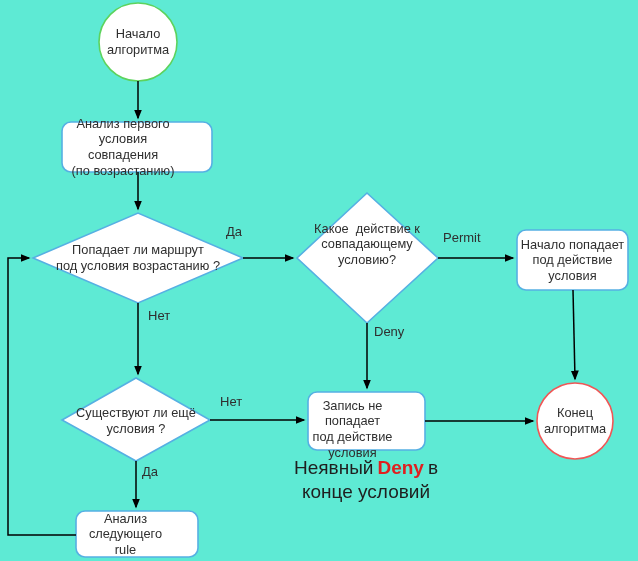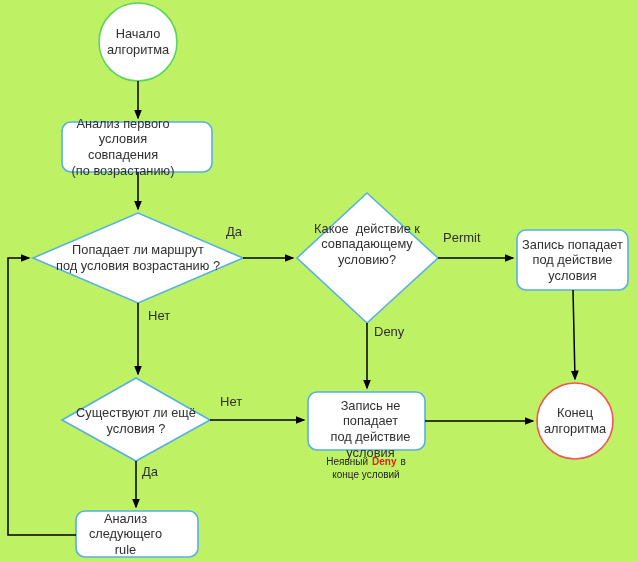--- a/index.html
+++ b/index.html
@@ -7,7 +7,7 @@
     position: relative;
     width: 638px;
     height: 561px;
-    background: #bef264;
+    background: #5eead4;
     font-family: "Liberation Sans", sans-serif;
     color: var(--text, #2f2f2f);
     border-bottom: 1px solid #d9d9d9;

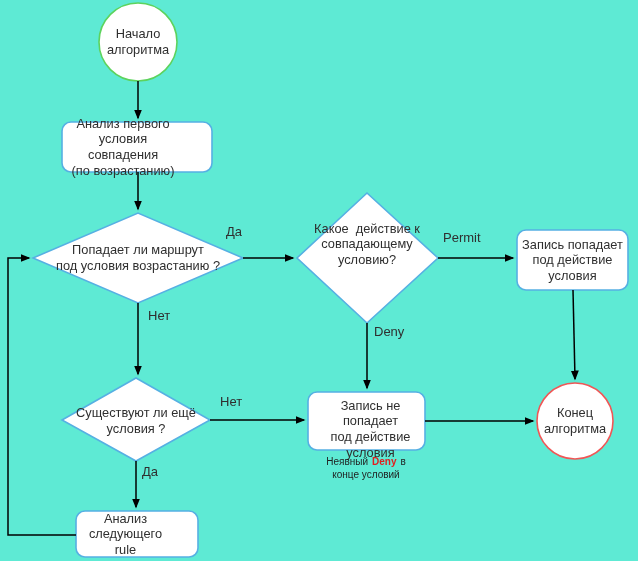--- a/index.html
+++ b/index.html
@@ -93,7 +93,7 @@
   <div class="node-text" style="left:302px; top:184px; width:130px; height:120px;">Какое  действие к
 совпадающему
 условию?</div>
-  <div class="node-text" style="left:517px; top:230px; width:111px; height:60px;">Запись попадает
+  <div class="node-text" style="left:517px; top:230px; width:111px; height:60px;">Начало попадает
 под действие
 условия</div>
   <div class="node-text" style="left:67px; top:383px; width:138px; height:75px;">Существуют ли ещё

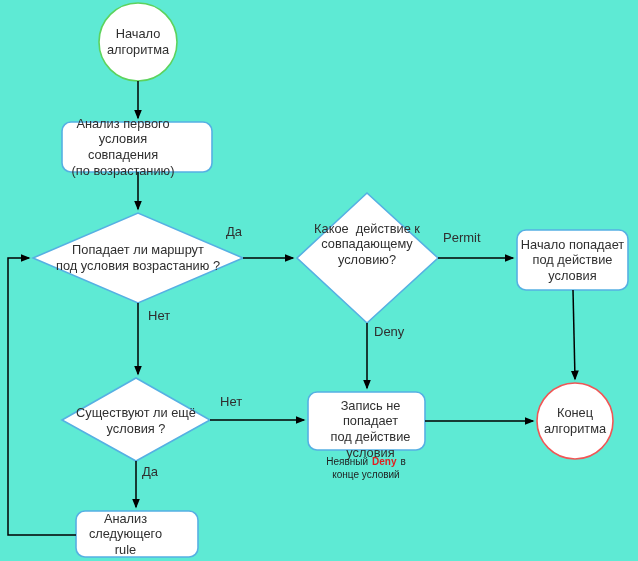--- a/index.html
+++ b/index.html
@@ -98,7 +98,7 @@
 условия</div>
   <div class="node-text" style="left:67px; top:383px; width:138px; height:75px;">Существуют ли ещё
 условия ?</div>
-  <div class="node-text" style="left:312px; top:392px; width:117px; height:74px;">Запись не попадает
+  <div class="node-text" style="left:294px; top:392px; width:117px; height:74px;">Запись не попадает
 под действие
 условия</div>
   <div class="node-text" style="left:537px; top:387px; width:76px; height:68px;">Конец

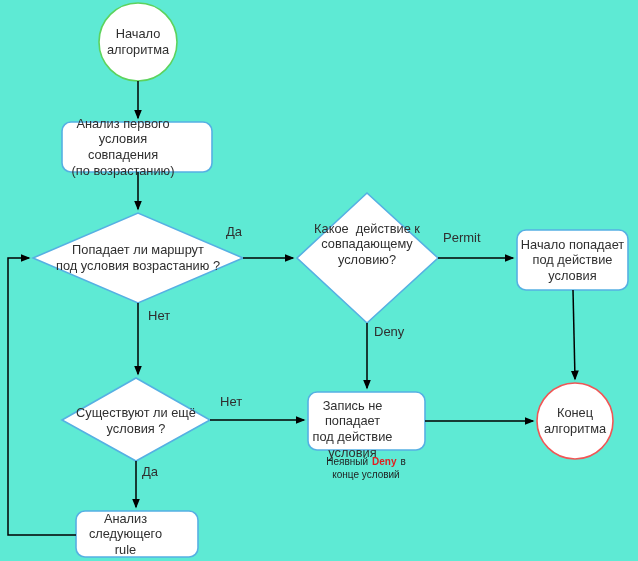--- a/index.html
+++ b/index.html
@@ -41,7 +41,7 @@
     position: absolute;
     left: 291px; top: 456px; width: 150px;
     text-align: center;
-    font-size: 10px;
+    font-size: 19px;
     line-height: 1.28;
     color: #1f1f1f;
   }

